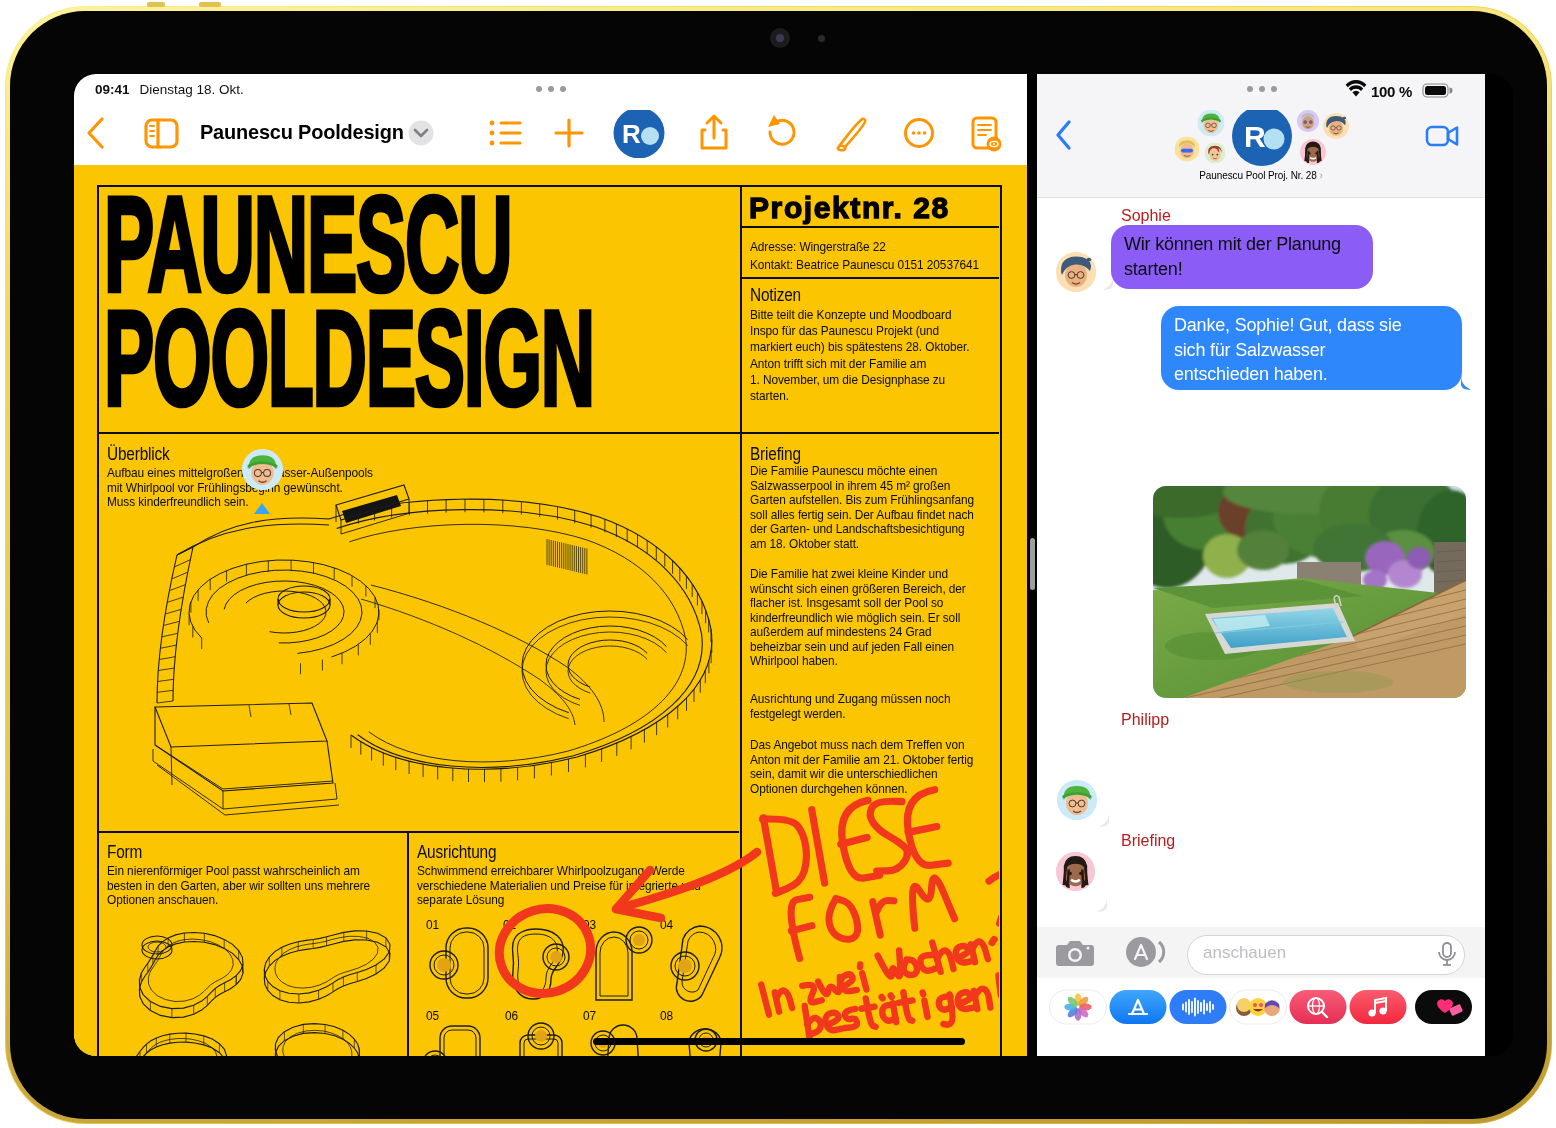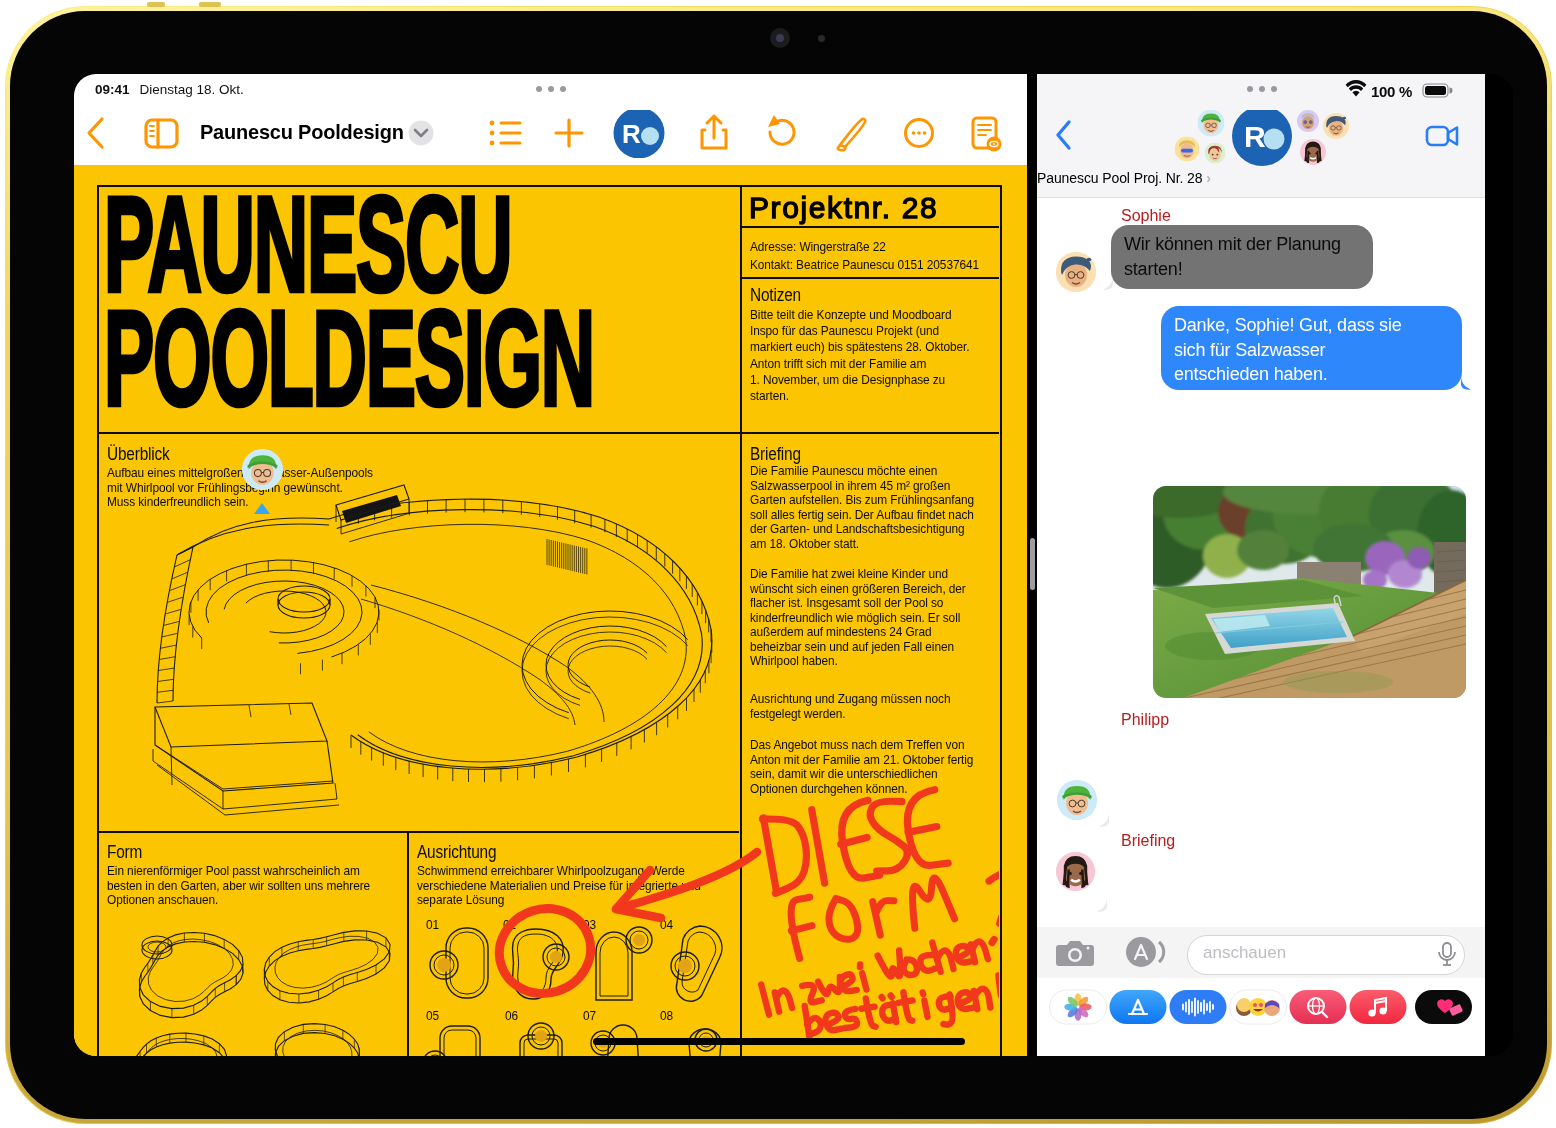--- a/index.html
+++ b/index.html
@@ -31,7 +31,7 @@
 #split i{position:absolute;left:3px;top:464px;width:4.5px;height:52px;border-radius:3px;background:#9d9da2}
 #msgs{left:963px;top:0;width:448px;height:982px;background:#fff}
 #mhead{left:0;top:0;width:448px;height:124px;background:#f5f5f7;border-bottom:1px solid #dedee2}
-#mtitle{left:0;top:96px;width:448px;font-size:14px;color:#000;letter-spacing:-.1px}
+#mtitle{left:0;top:96px;width:448px;text-align:center;font-size:10px;color:#000;letter-spacing:-.1px}
 #mtitle s{text-decoration:none;color:#b6b6bb;font-weight:bold}
 .mlabel{font-size:16px;color:#b91c1c}
 .bub{position:absolute;font-size:18px;letter-spacing:-.2px;line-height:24.5px;border-radius:18px;padding:7px 13px}

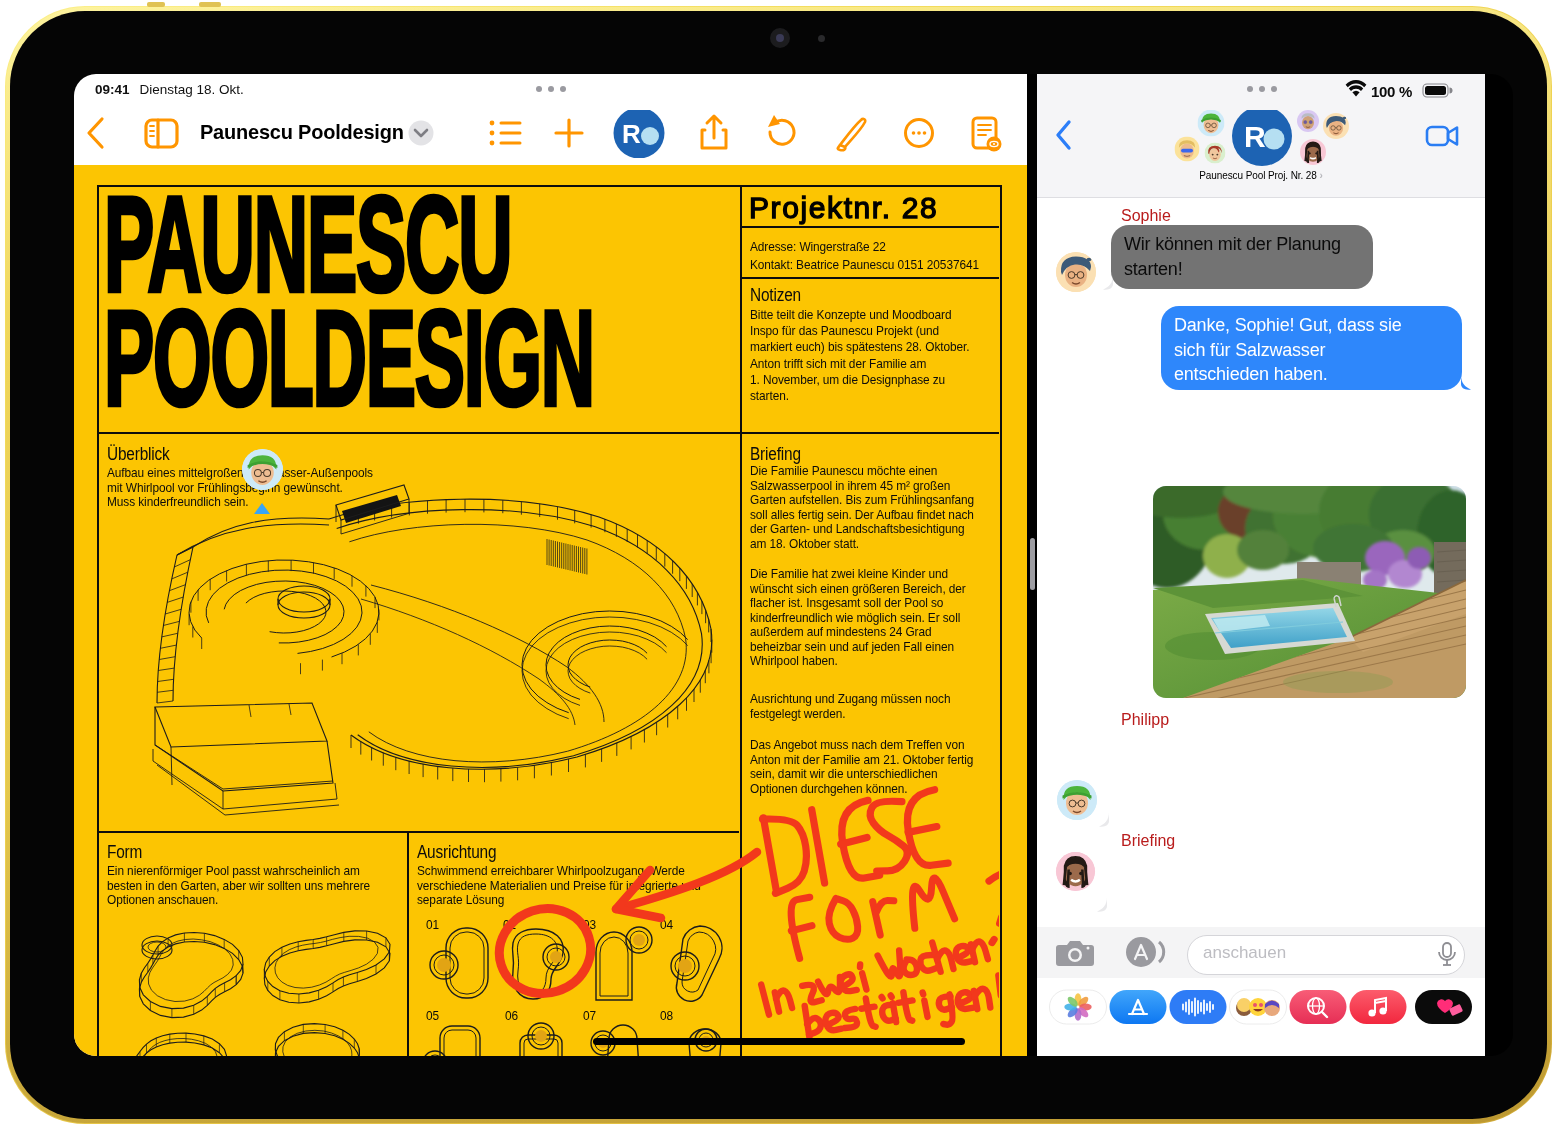--- a/index.html
+++ b/index.html
@@ -118,7 +118,7 @@
           <div class="abs ln" style="left:643px;top:89.5px;width:257px;height:2.5px"></div>
           <div class="abs ln" style="left:0;top:643.5px;width:640px;height:2.5px"></div>
           <div class="abs ln" style="left:307.5px;top:646px;width:2.5px;height:234px"></div>
-          <div class="abs" style="left:650px;top:4px;font-weight:normal;font-size:30px;letter-spacing:1.6px;-webkit-text-stroke:1.3px #000">Projektnr. 28</div>
+          <div class="abs" style="left:650px;top:4px;font-weight:bold;font-size:30px;letter-spacing:1.6px;-webkit-text-stroke:1.3px #000">Projektnr. 28</div>
           <div class="abs b" style="left:651px;top:51px;line-height:17.8px">Adresse: Wingerstraße 22<br>Kontakt: Beatrice Paunescu 0151 20537641</div>
           <div class="abs h" style="left:651px;top:98px">Notizen</div>
           <div class="abs b" style="left:651px;top:120px;line-height:16.2px">Bitte teilt die Konzepte und Moodboard<br>Inspo für das Paunescu Projekt (und<br>markiert euch) bis spätestens 28. Oktober.<br>Anton trifft sich mit der Familie am<br>1. November, um die Designphase zu<br>starten.</div>

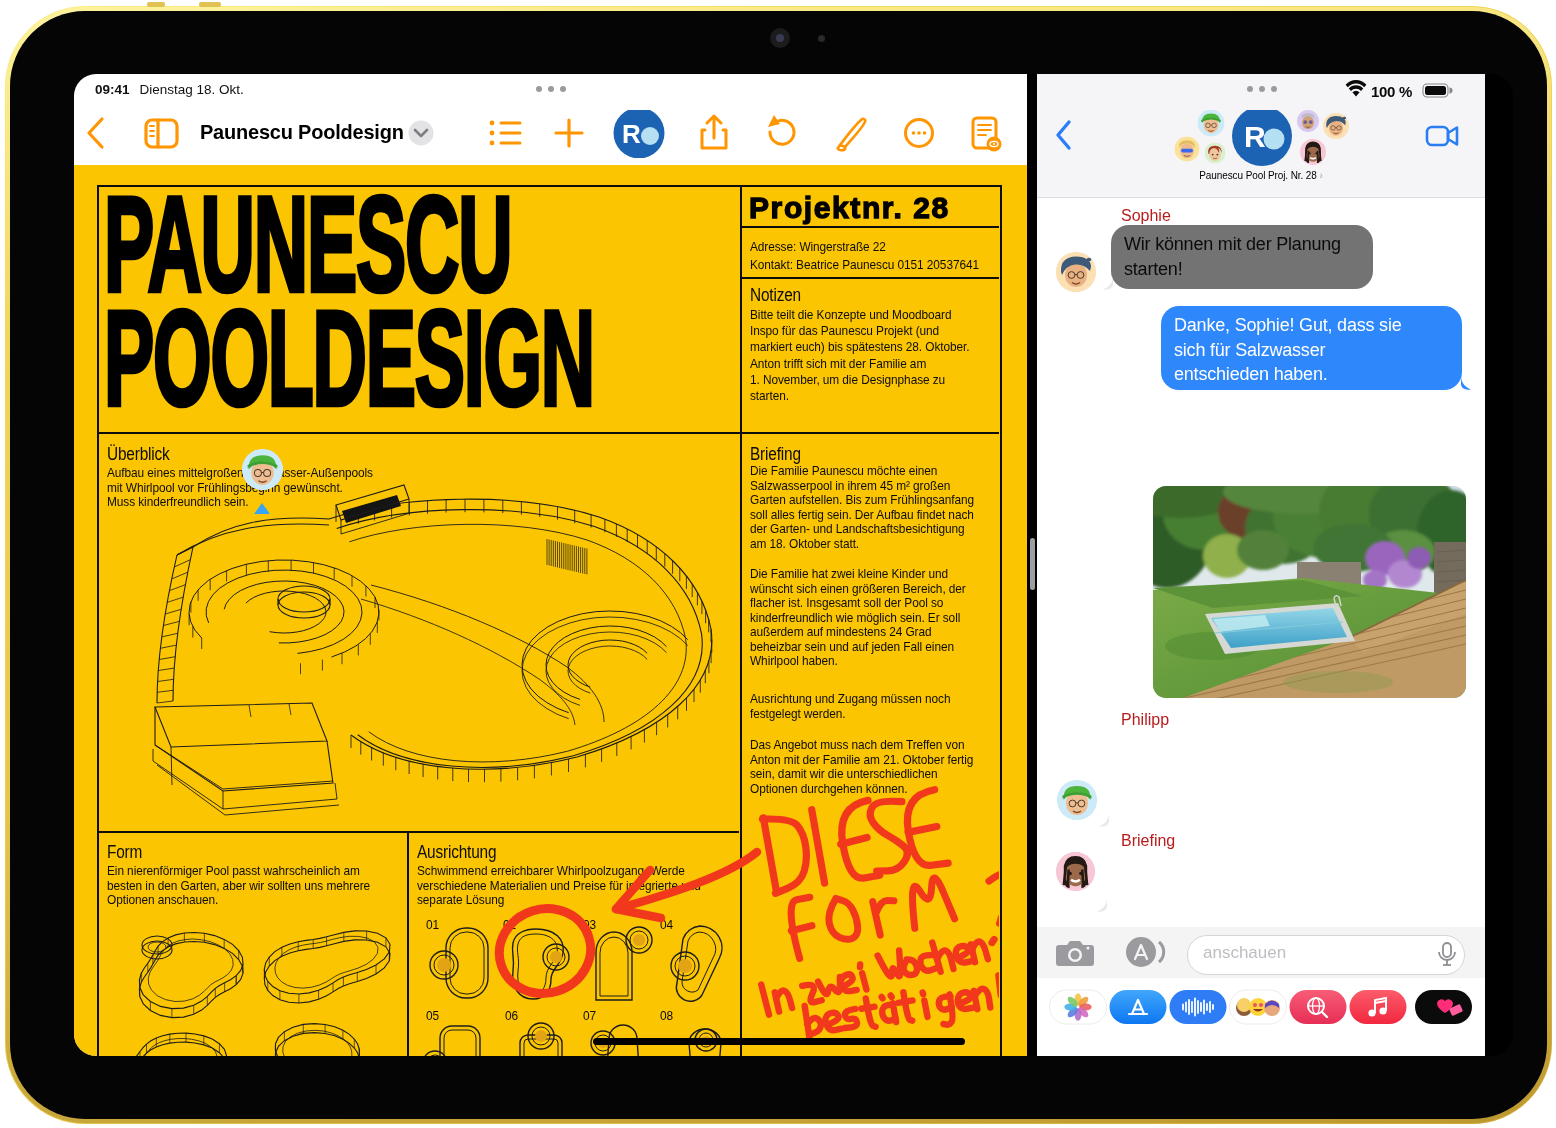--- a/index.html
+++ b/index.html
@@ -35,7 +35,7 @@
 #mtitle s{text-decoration:none;color:#b6b6bb;font-weight:bold}
 .mlabel{font-size:16px;color:#b91c1c}
 .bub{position:absolute;font-size:18px;letter-spacing:-.2px;line-height:24.5px;border-radius:18px;padding:7px 13px}
-.gray{background:#737373;color:#0b0b0b}
+.gray{background:#8b5cf6;color:#0b0b0b}
 .blue{background:#2e87fb;color:#ffffff}
 
 .av{position:absolute;border-radius:50%}

